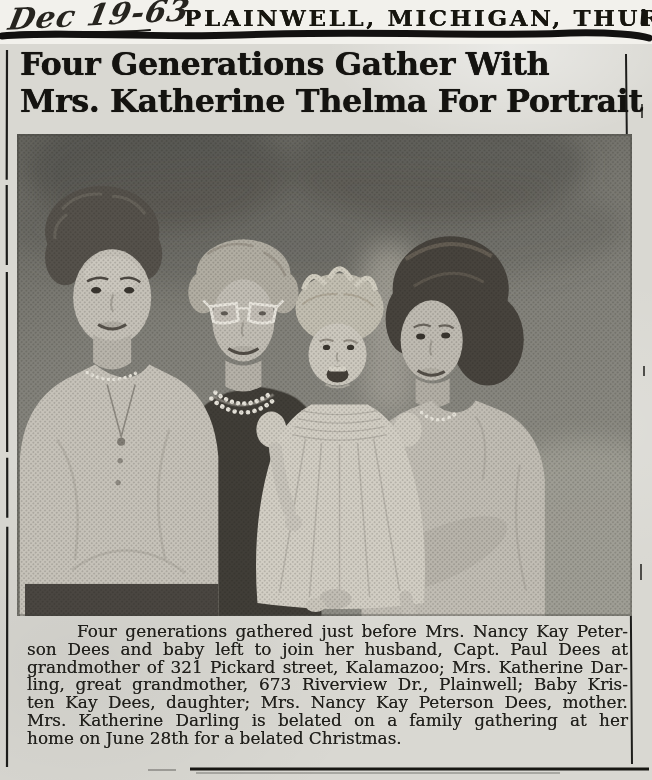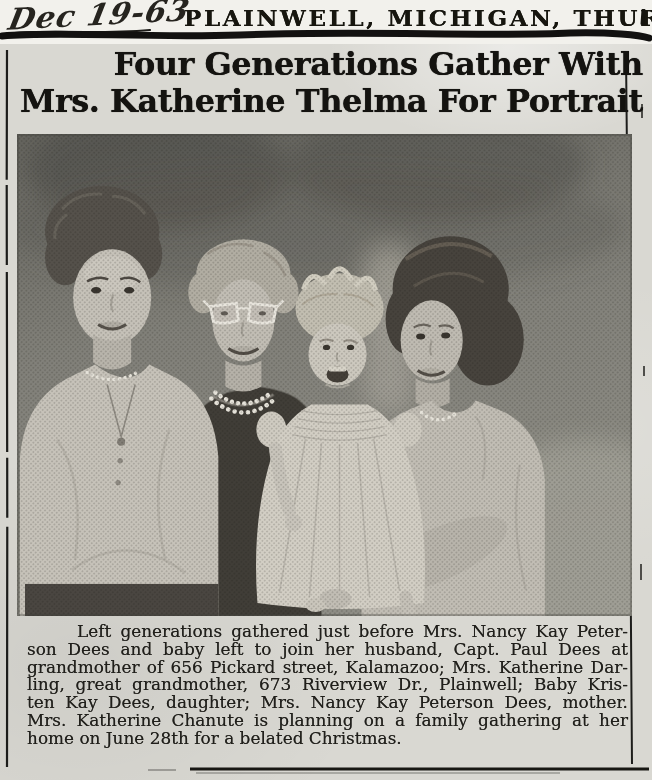--- a/index.html
+++ b/index.html
@@ -22,7 +22,7 @@
   .rule-top{position:absolute;left:0;top:27px;}
   .headline{position:absolute;left:20px;top:46px;font-weight:bold;font-size:32px;
     line-height:37px;letter-spacing:-0.5px;color:#141310;white-space:nowrap;
-    text-shadow:0 0 .7px #141310;text-align:right;}
+    text-shadow:0 0 .7px #141310;}
   .photo{position:absolute;left:17px;top:134px;width:615px;height:482px;}
   .caption{position:absolute;left:27px;top:623px;width:601px;font-size:16.9px;
     line-height:17.8px;color:#201f1b;text-shadow:0 0 .5px rgba(32,31,27,.7);}

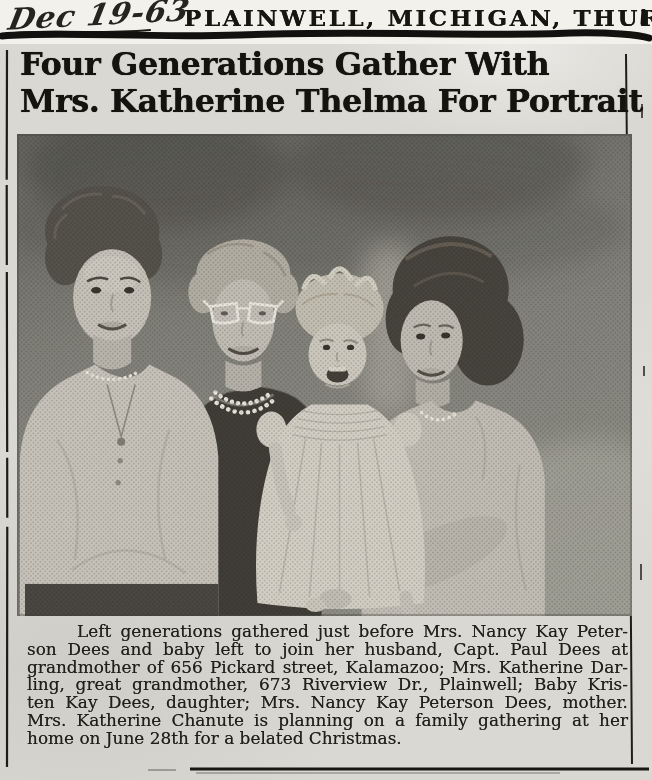--- a/index.html
+++ b/index.html
@@ -187,7 +187,7 @@
   </div>
 
   <div class="caption">
-    <div class="cl first">Left generations gathered just before Mrs. Nancy Kay Peter-</div>
+    <div class="cl first">Four generations gathered just before Mrs. Nancy Kay Peter-</div>
     <div class="cl">son Dees and baby left to join her husband, Capt. Paul Dees at</div>
     <div class="cl">grandmother of 656 Pickard street, Kalamazoo; Mrs. Katherine Dar-</div>
     <div class="cl">ling, great grandmother, 673 Riverview Dr., Plainwell; Baby Kris-</div>

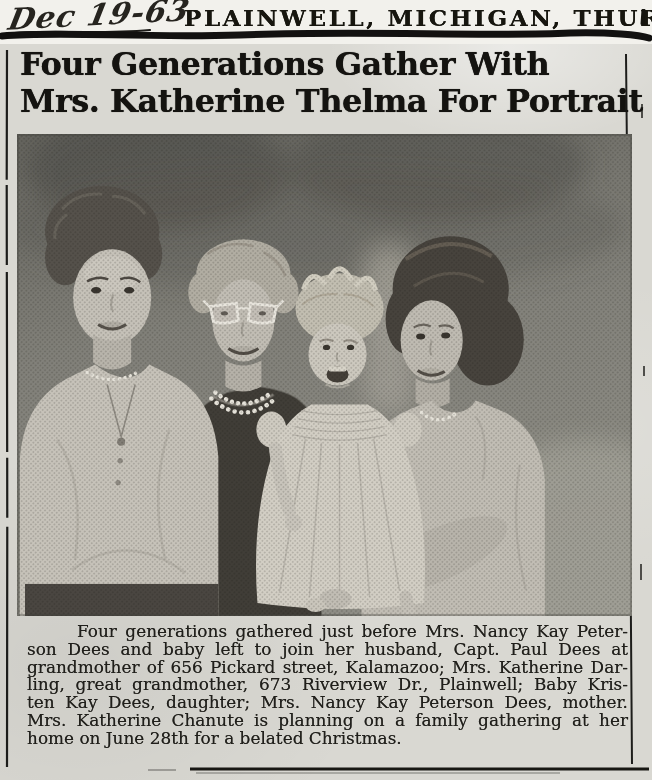--- a/index.html
+++ b/index.html
@@ -189,7 +189,7 @@
   <div class="caption">
     <div class="cl first">Four generations gathered just before Mrs. Nancy Kay Peter-</div>
     <div class="cl">son Dees and baby left to join her husband, Capt. Paul Dees at</div>
-    <div class="cl">grandmother of 656 Pickard street, Kalamazoo; Mrs. Katherine Dar-</div>
+    <div class="cl">grandmother of 321 Pickard street, Kalamazoo; Mrs. Katherine Dar-</div>
     <div class="cl">ling, great grandmother, 673 Riverview Dr., Plainwell; Baby Kris-</div>
     <div class="cl">ten Kay Dees, daughter; Mrs. Nancy Kay Peterson Dees, mother.</div>
     <div class="cl">Mrs. Katherine Chanute is planning on a family gathering at her</div>

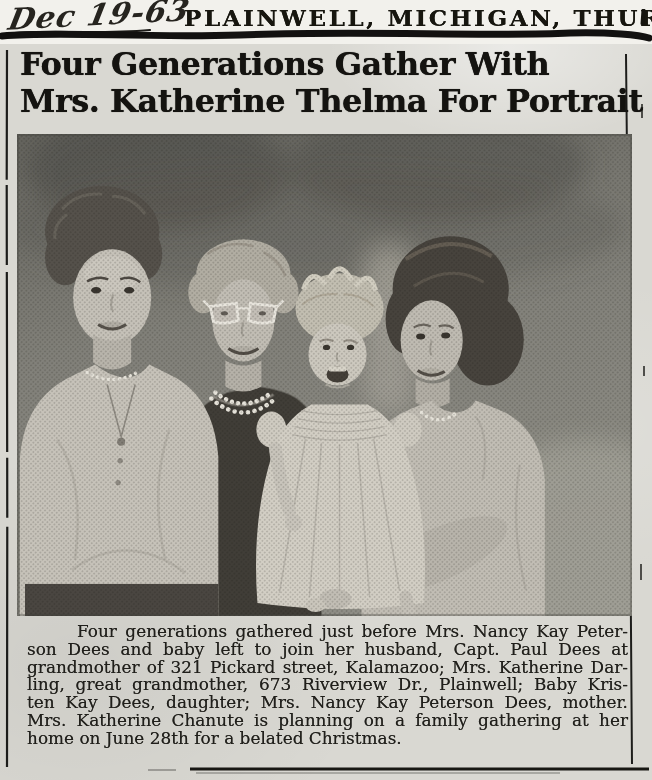--- a/index.html
+++ b/index.html
@@ -192,7 +192,7 @@
     <div class="cl">grandmother of 321 Pickard street, Kalamazoo; Mrs. Katherine Dar-</div>
     <div class="cl">ling, great grandmother, 673 Riverview Dr., Plainwell; Baby Kris-</div>
     <div class="cl">ten Kay Dees, daughter; Mrs. Nancy Kay Peterson Dees, mother.</div>
-    <div class="cl">Mrs. Katherine Chanute is planning on a family gathering at her</div>
+    <div class="cl">Mrs. Katherine Darling is belated on a family gathering at her</div>
     <div class="cl last">home on June 28th for a belated Christmas.</div>
   </div>
 

